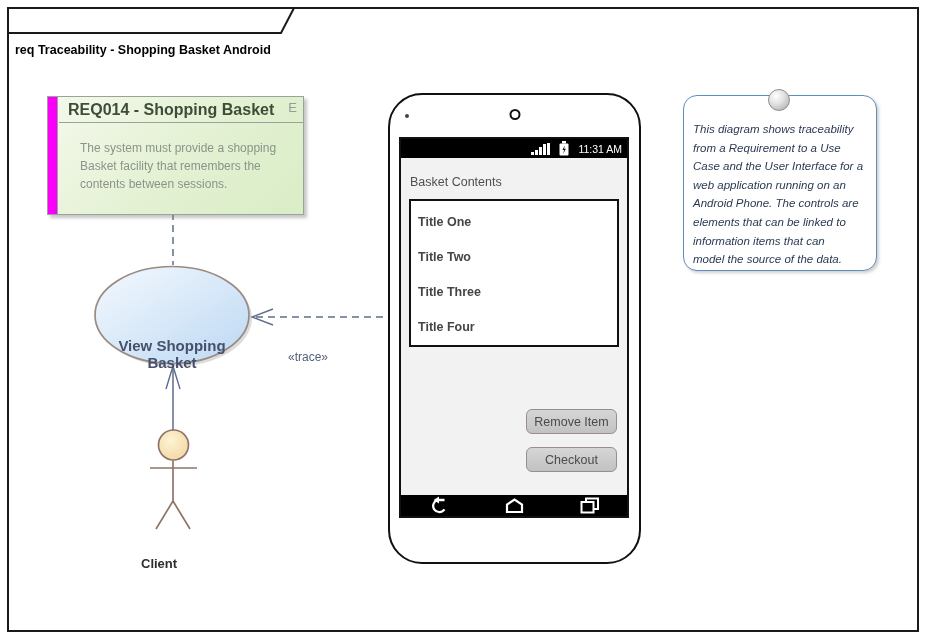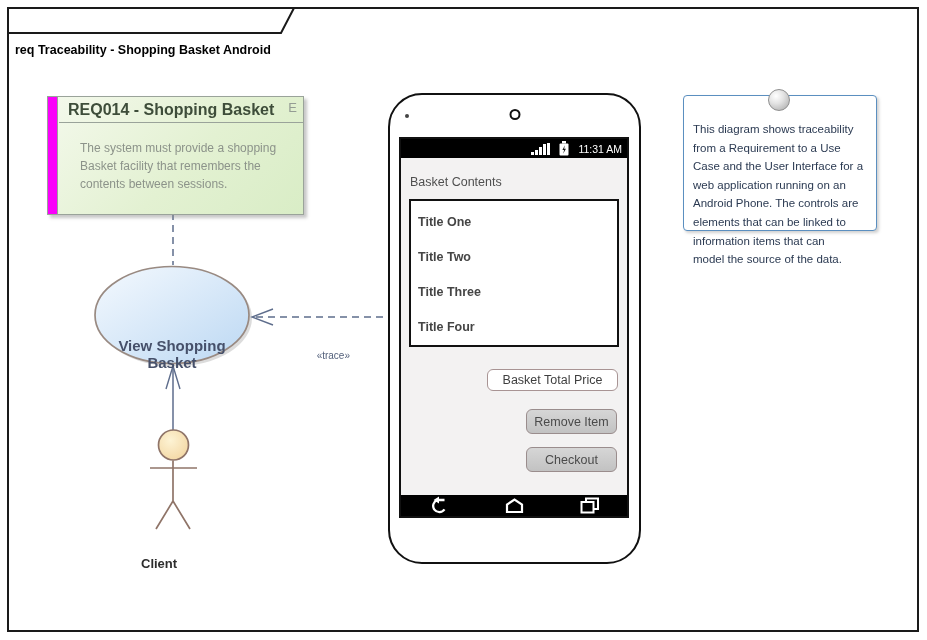--- a/index.html
+++ b/index.html
@@ -36,8 +36,8 @@
   #client-label { left:141px; top:526px; width:65px; font-size:13px; font-weight:bold; color:#2d2d2d; }
 
   
-  #note { left:683px; top:65px; width:194px; height:136px; z-index:2; background:#fff;
-    border:1.7px solid #5b8fc0; border-radius:4px; box-shadow:2px 2px 3px rgba(120,120,120,0.35); }
+  #note { left:683px; top:65px; width:194px; height:176px; z-index:2; background:#fff;
+    border:1.7px solid #5b8fc0; border-radius:14px; box-shadow:2px 2px 3px rgba(120,120,120,0.35);font-style:italic; }
   #note-pin { position:absolute; left:84px; top:-7px; width:22px; height:22px; border-radius:50%;
     border:1px solid #8f8f8f; background:radial-gradient(circle at 35% 30%, #ffffff 0%, #e3e3e3 40%, #b5b5b5 85%, #9c9c9c 100%); }
   #note-text { position:absolute; left:0; top:0; padding:24px 5px 0 9px; font-size:11.5px; line-height:18.6px;

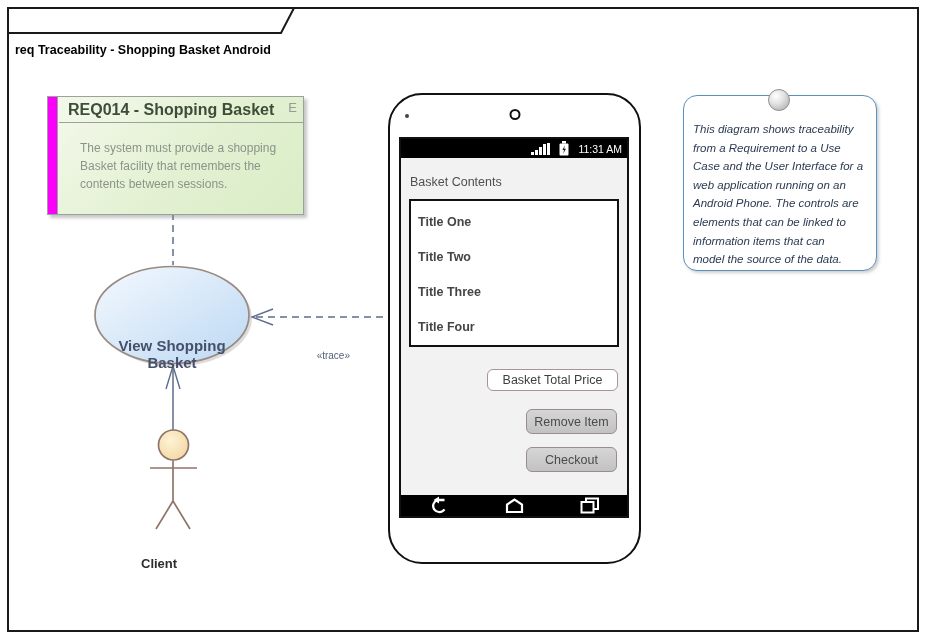--- a/index.html
+++ b/index.html
@@ -32,7 +32,7 @@
     font-size:15px; font-weight:bold; color:#46506a; }
 
   
-  #trace-label { left:288px; top:320px; width:62px; text-align:right; font-size:10px; color:#525f7a; }
+  #trace-label { left:288px; top:320px; width:62px; text-align:left; font-size:12px; color:#525f7a; }
   #client-label { left:141px; top:526px; width:65px; font-size:13px; font-weight:bold; color:#2d2d2d; }
 
   

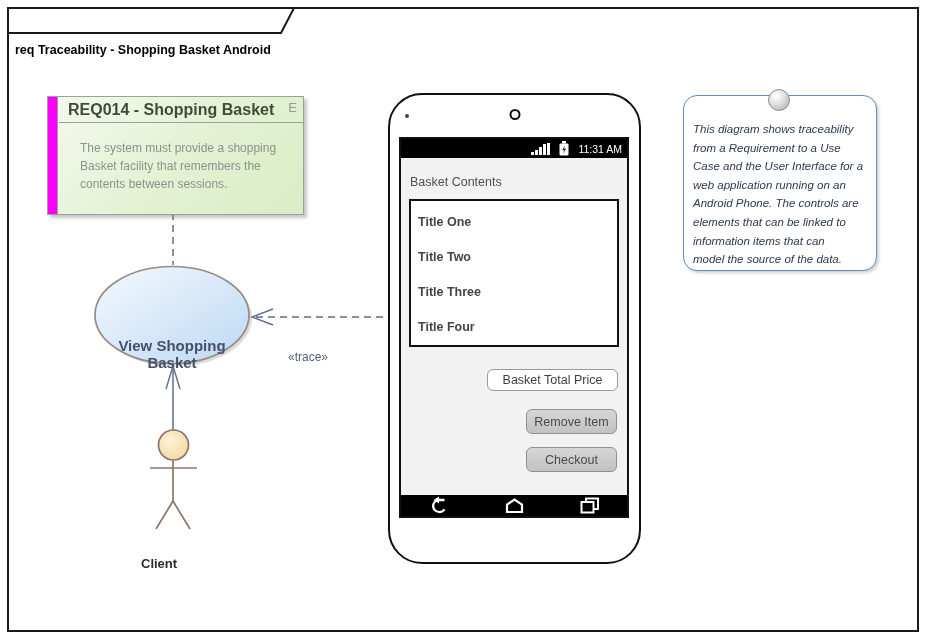--- a/index.html
+++ b/index.html
@@ -185,7 +185,6 @@
         <div class="list-item">Title Four</div>
       </div>
 
-      <div id="total-field">Basket Total Price</div>
       <div class="phone-btn" id="remove-btn">Remove Item</div>
       <div class="phone-btn" id="checkout-btn">Checkout</div>
 

